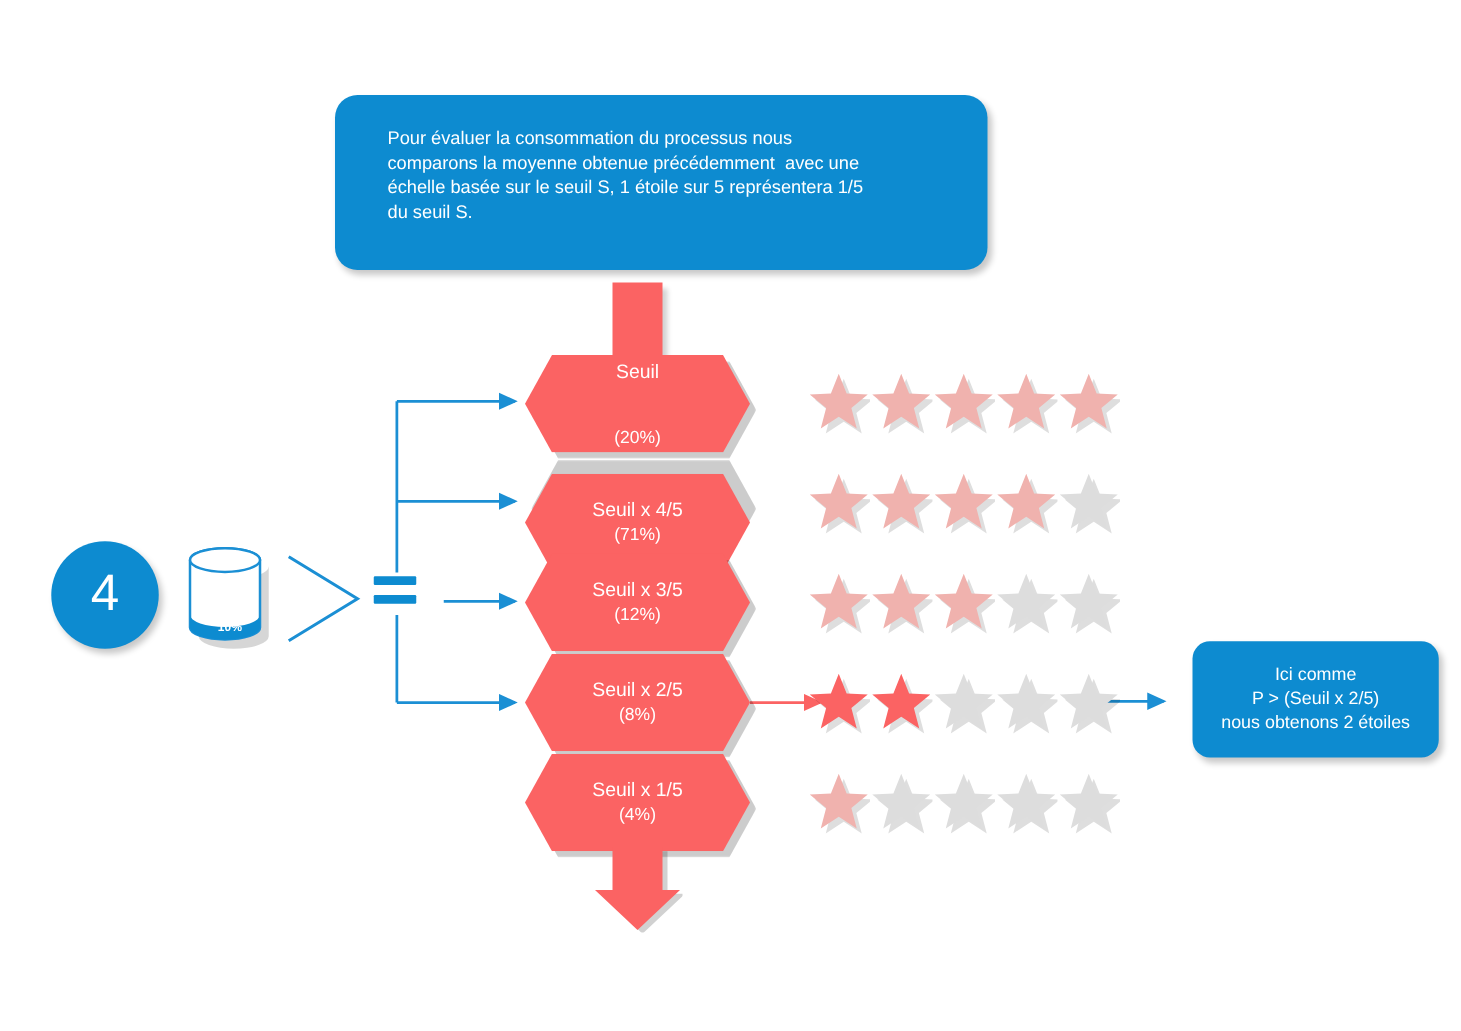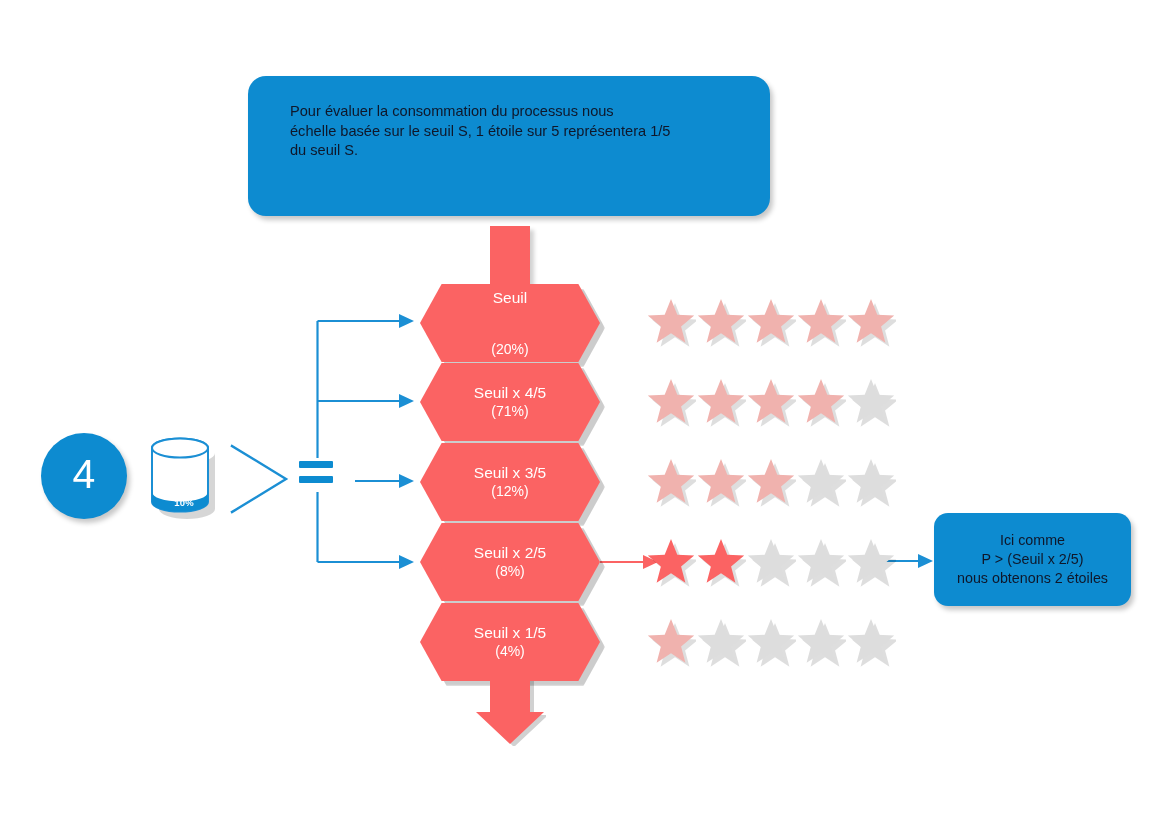--- a/index.html
+++ b/index.html
@@ -27,8 +27,9 @@
     background: #0d8bd0;
     border-radius: 18px;
     box-shadow: 3px 4px 5px rgba(0,0,0,0.22);
-    color: #0f172a;
+    color: #ffffff;
     box-sizing: border-box;
+    margin-left: 20px;
   }
   #desc-callout {
     left: 248px;

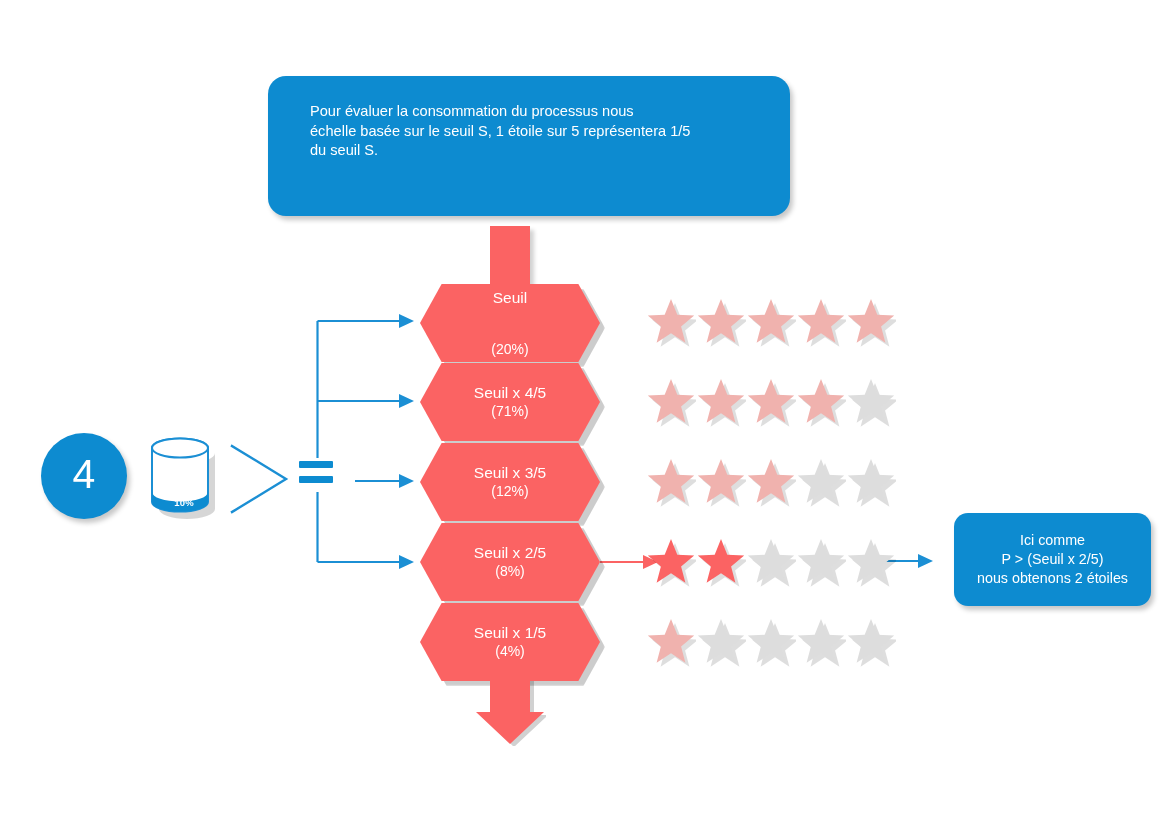--- a/index.html
+++ b/index.html
@@ -214,6 +214,7 @@
 
   <div class="abs callout nosel" id="desc-callout">
     <div class="line">Pour évaluer la consommation du processus nous</div>
+    <div class="line">comparons la moyenne obtenue précédemment  avec une</div>
     <div class="line">échelle basée sur le seuil S, 1 étoile sur 5 représentera 1/5</div>
     <div class="line">du seuil S.</div>
   </div>

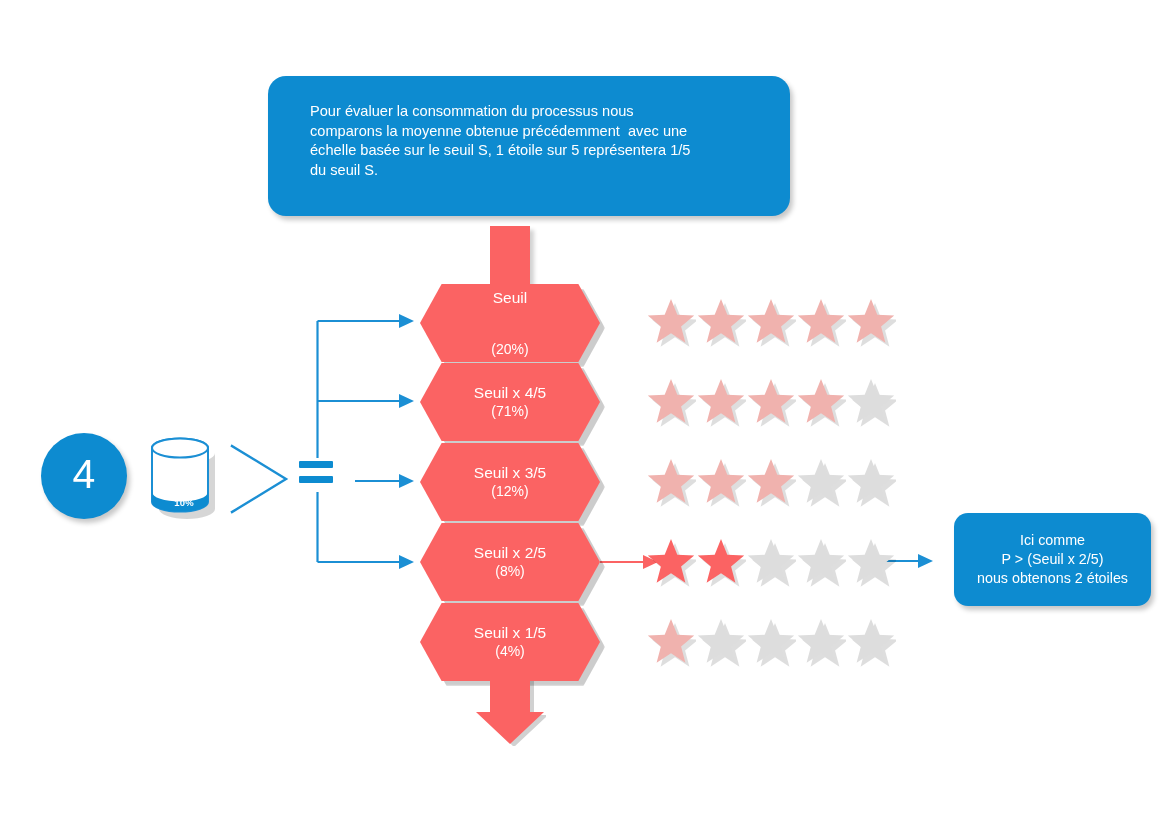--- a/index.html
+++ b/index.html
@@ -262,7 +262,7 @@
 
     <div class="abs hex-slot" style="left:0; top:79px;">
       <div class="hex-shadow"></div>
-      <div class="hex abs" style="left:0;top:0;">
+      <div class="hex abs" style="left:0;top:16px;">
         <div class="t1">Seuil x 4/5</div>
         <div class="t2">(71%)</div>
       </div>

